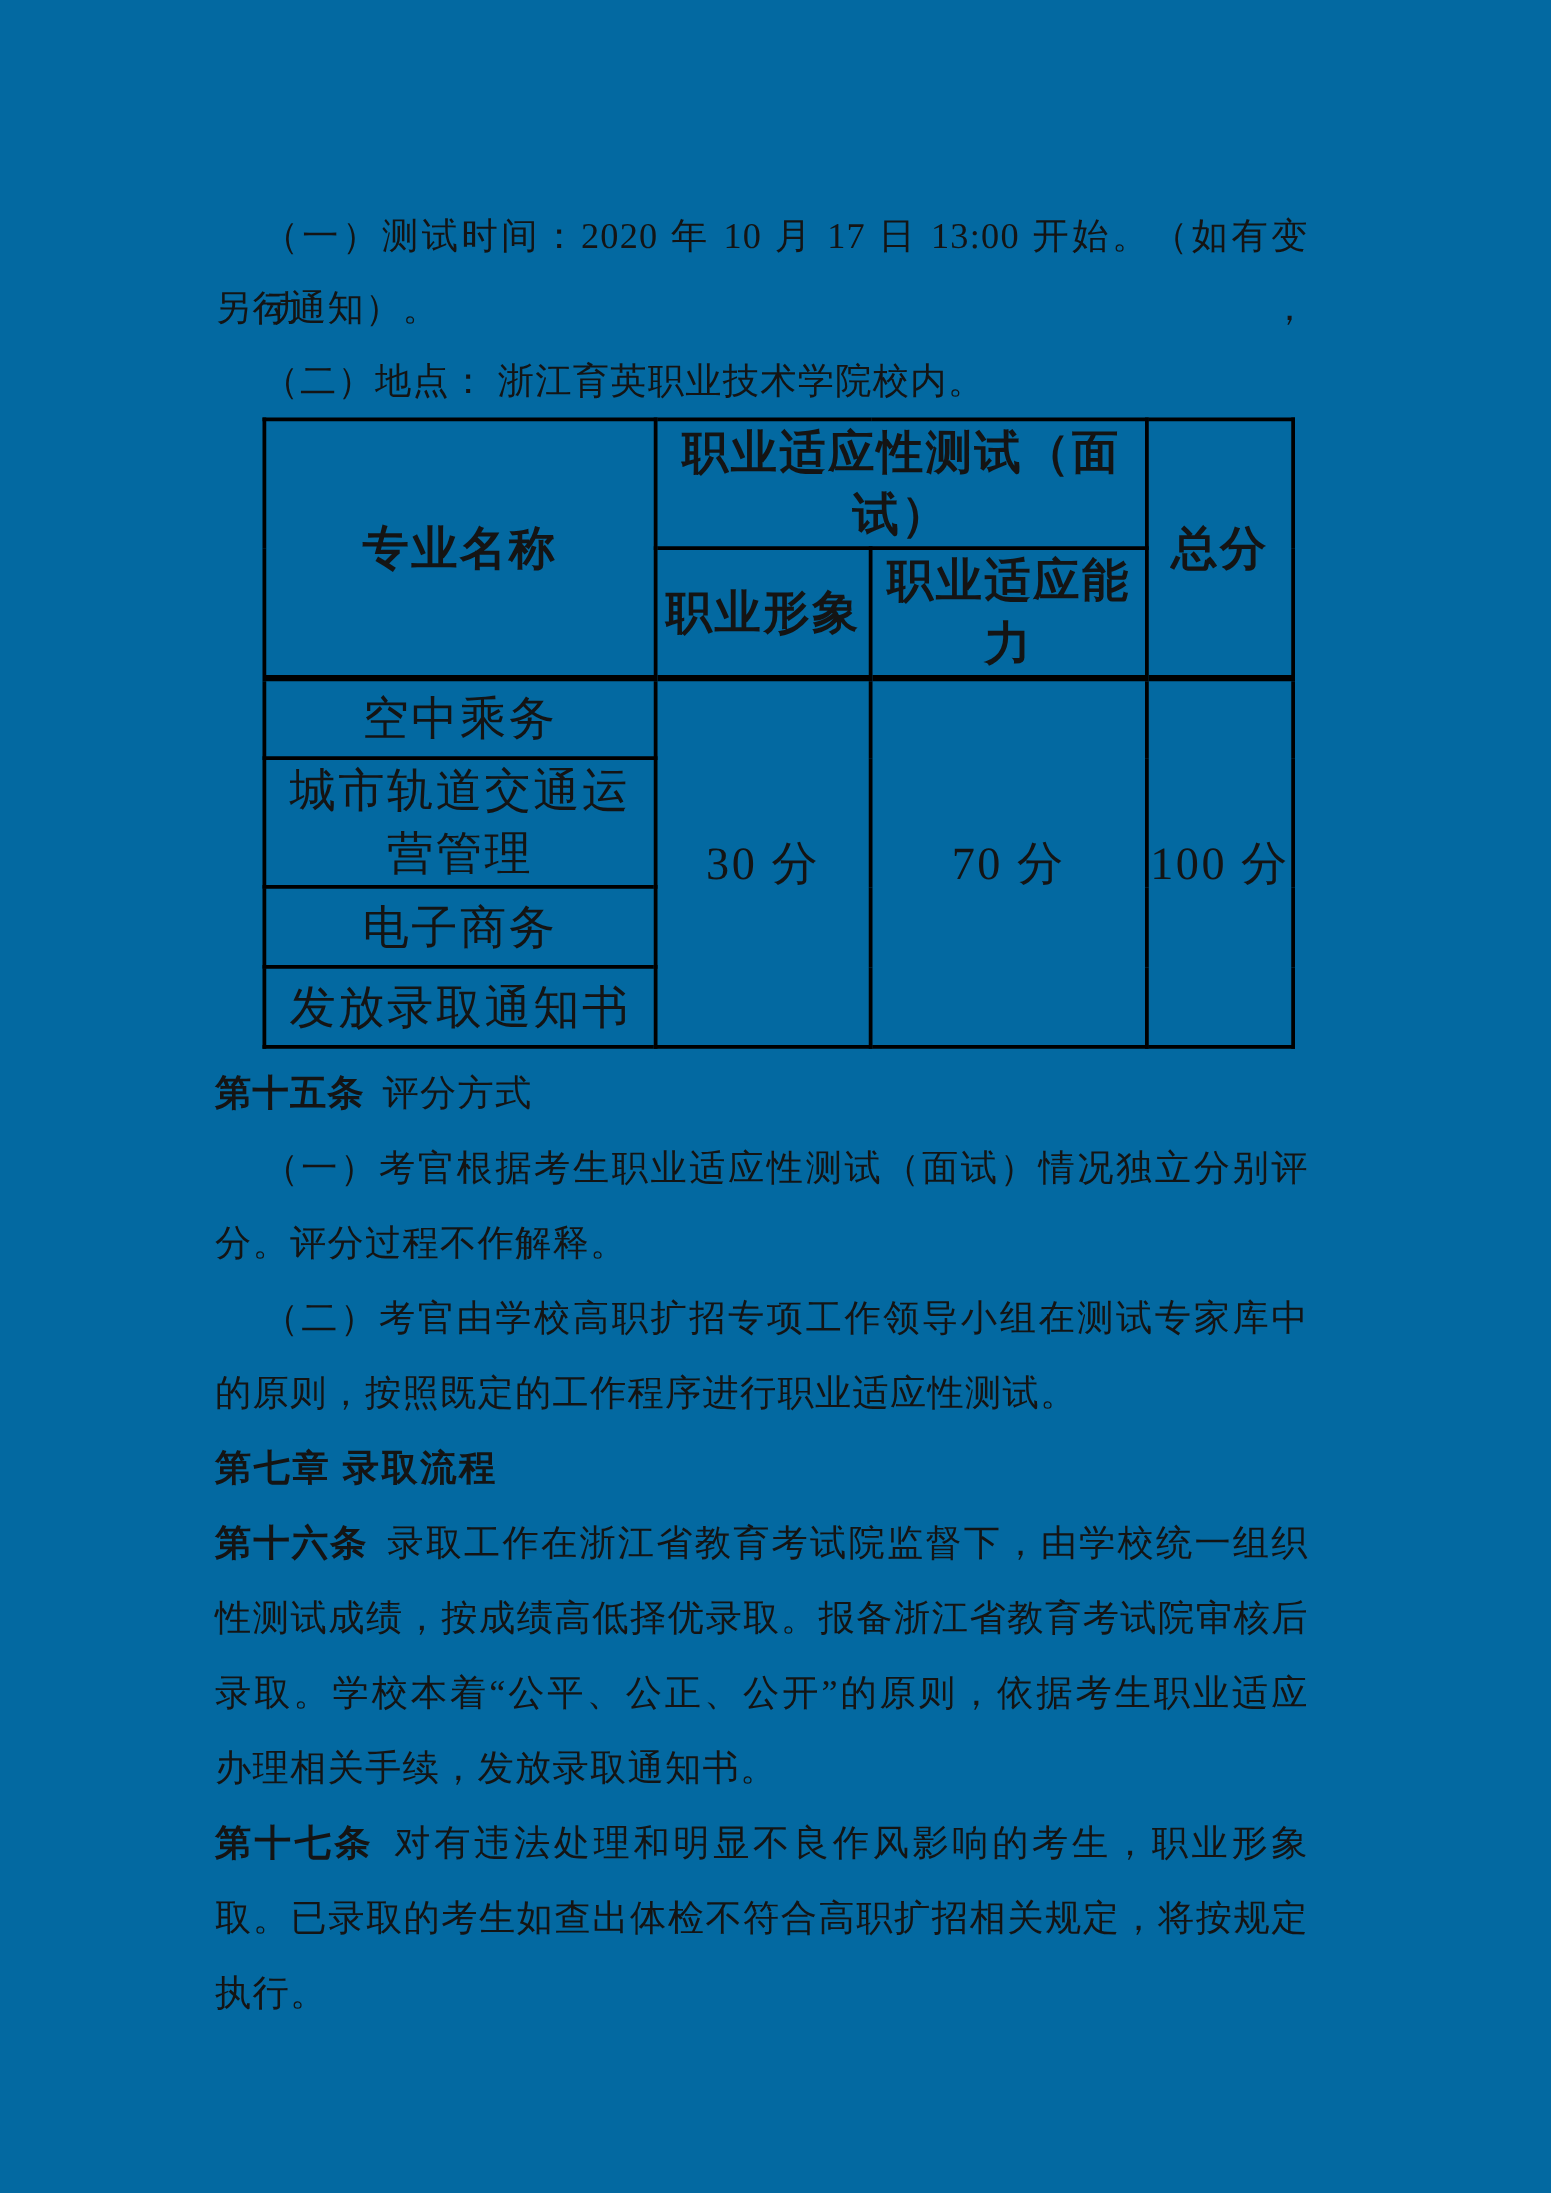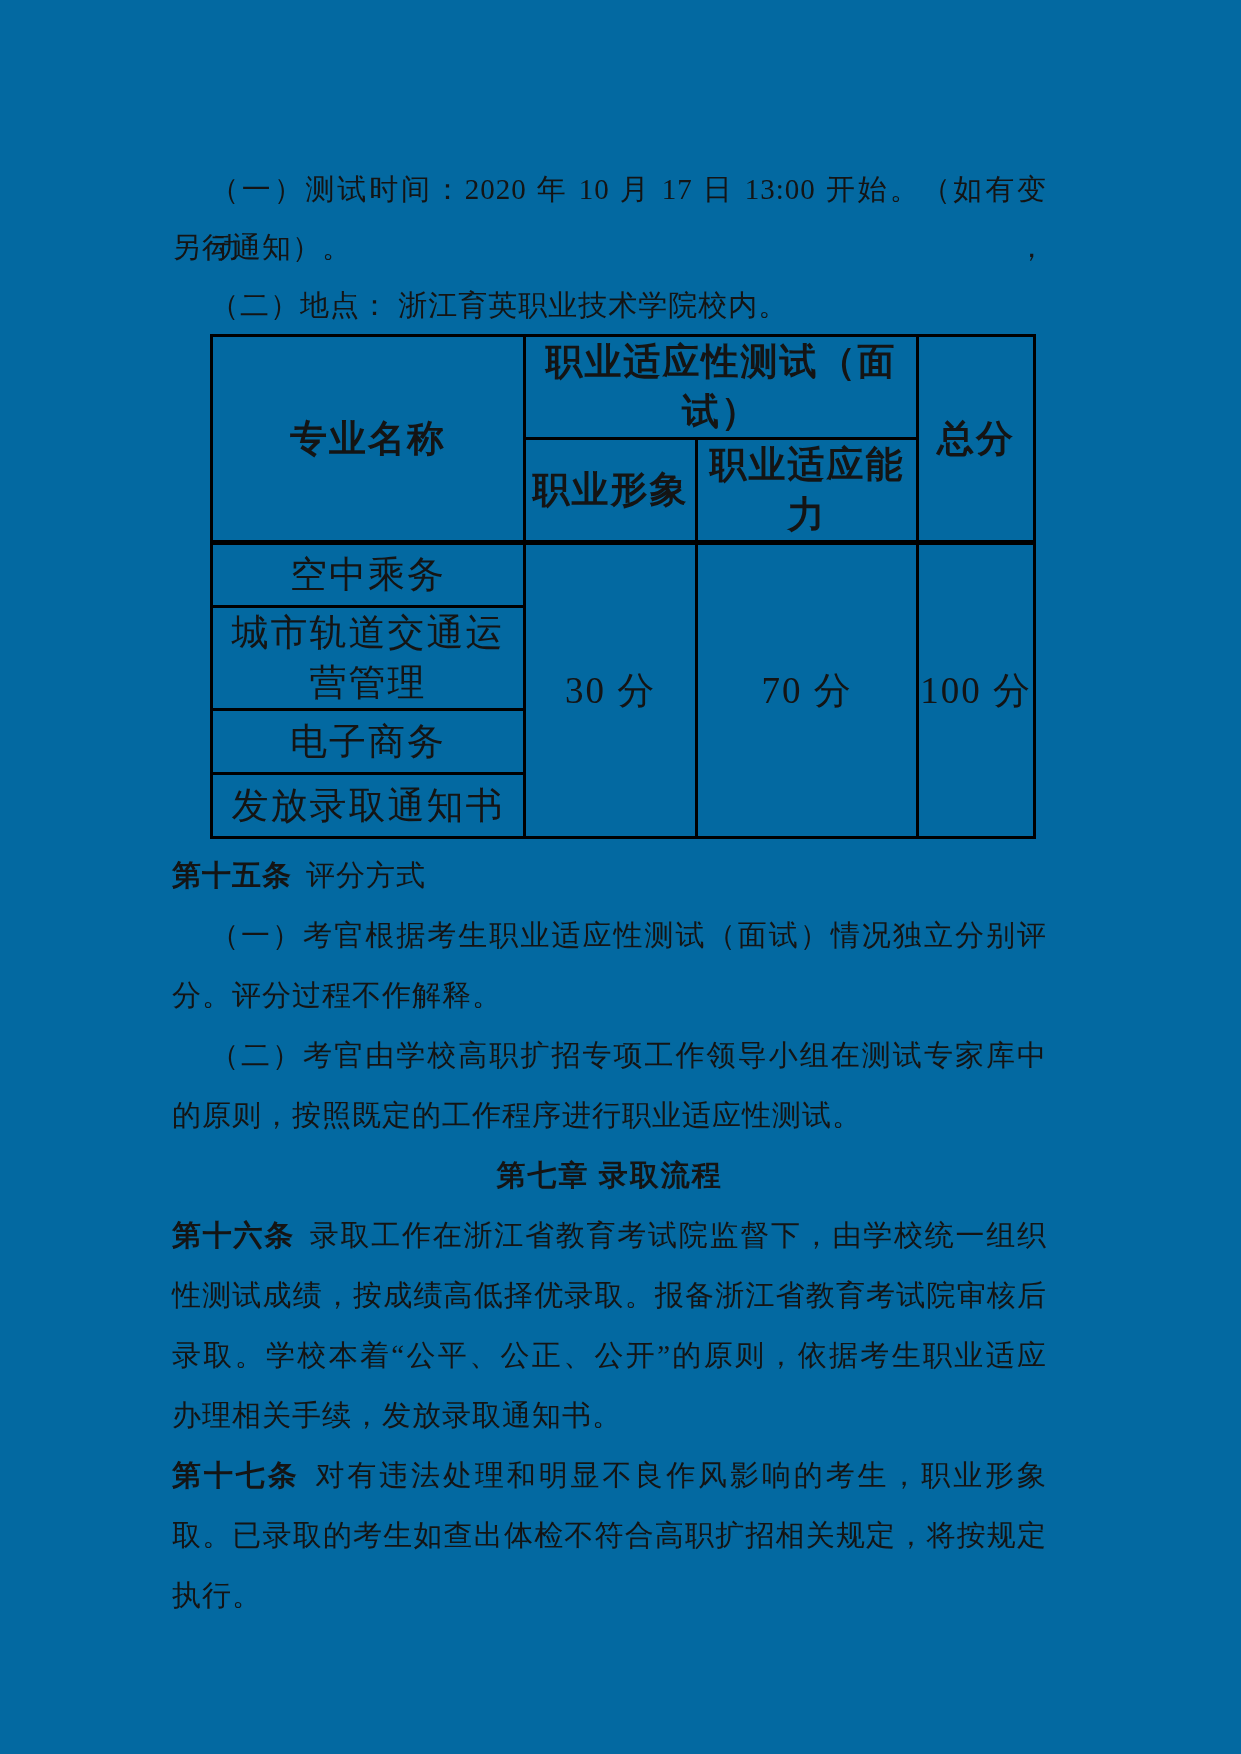--- a/index.html
+++ b/index.html
@@ -27,7 +27,7 @@
   .ln2 { height:60px; line-height:60px; }
   .fill { text-align:justify; text-align-last:justify; text-justify:inter-character; }
   .ind  { padding-left:38px; }
-  .ctr  { text-align:center; letter-spacing:2px; }
+  .ctr  { text-align:left; letter-spacing:2px; }
   .bold { font-weight:bold; }
   .lead { font-weight:bold; }
   .lead-gap { display:inline-block; width:14px; }

